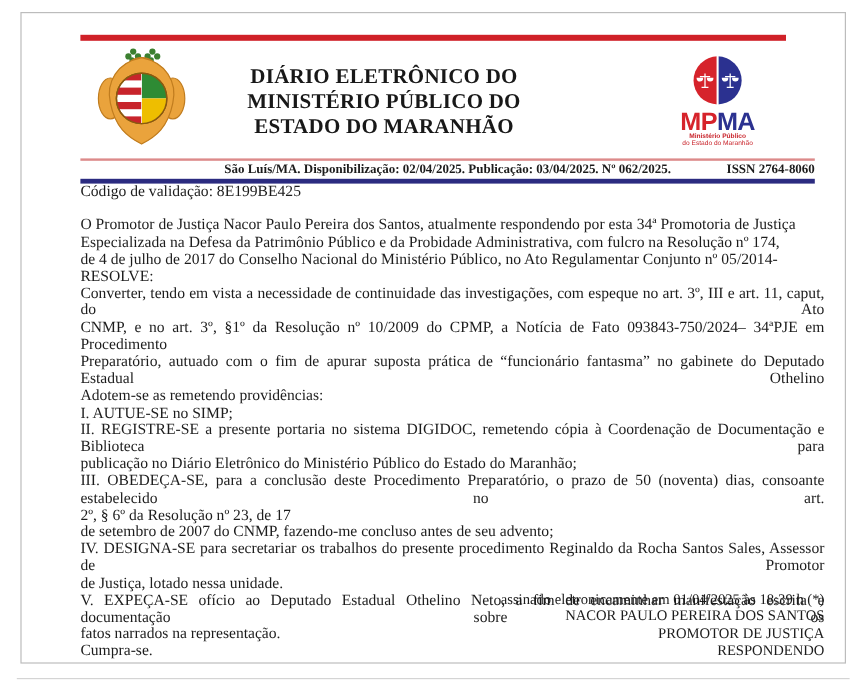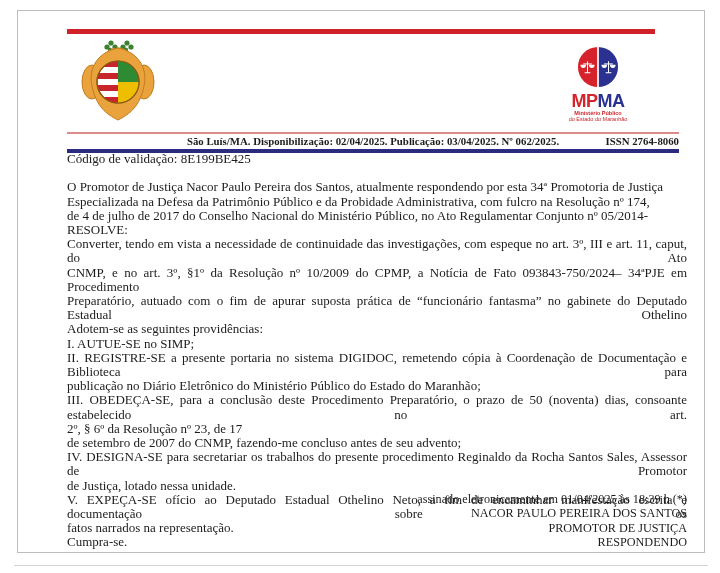--- a/index.html
+++ b/index.html
@@ -79,6 +79,11 @@
     </svg>
   </div>
 
+  <div class="title">
+    <div>DIÁRIO ELETRÔNICO DO</div>
+    <div>MINISTÉRIO PÚBLICO DO</div>
+    <div>ESTADO DO MARANHÃO</div>
+  </div>
 
   <div class="mpma">
     <svg viewBox="0 0 44 44" width="42" height="42">

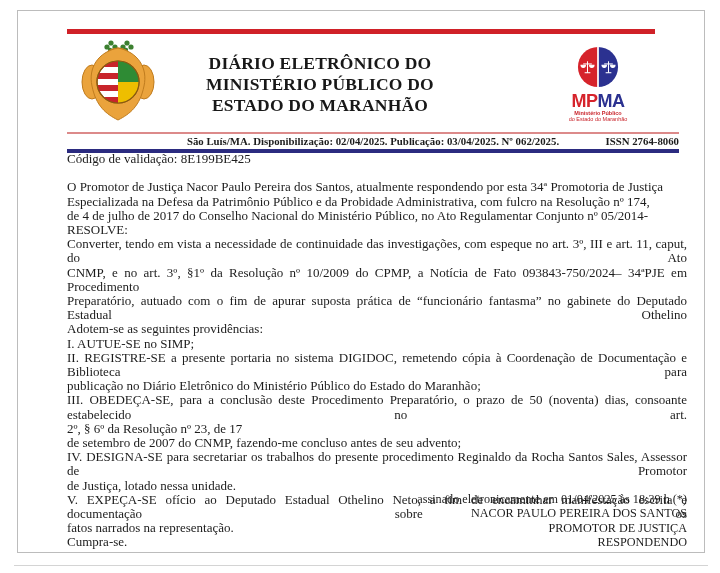--- a/index.html
+++ b/index.html
@@ -12,7 +12,7 @@
   .title{position:absolute;left:168px;top:53px;width:304px;text-align:center;
          font-weight:bold;font-size:17.5px;line-height:21px;color:#181818;letter-spacing:.2px;}
   .mpma{position:absolute;left:536px;top:46px;width:124px;text-align:center;}
-  .mpma-acronym{font-family:"Liberation Sans",sans-serif;font-weight:bold;font-size:18px;
+  .mpma-acronym{font-family:"Liberation Sans",sans-serif;font-weight:bold;font-size:21px;
                 line-height:16px;letter-spacing:-.5px;margin-top:1px;}
   .mpma-mp{color:#d6232b;} .mpma-ma{color:#2b3190;}
   .mpma-cap1{font-family:"Liberation Sans",sans-serif;font-size:5.5px;font-weight:bold;

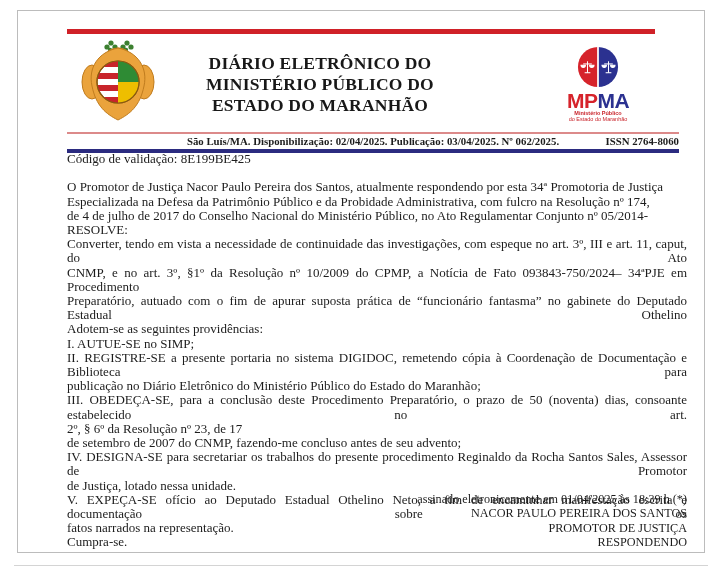--- a/index.html
+++ b/index.html
@@ -122,7 +122,7 @@
     <div class="line j">Converter, tendo em vista a necessidade de continuidade das investigações, com espeque no art. 3º, III e art. 11, caput, do Ato</div>
     <div class="line j">CNMP, e no art. 3º, §1º da Resolução nº 10/2009 do CPMP, a Notícia de Fato 093843-750/2024– 34ªPJE em Procedimento</div>
     <div class="line j">Preparatório, autuado com o fim de apurar suposta prática de “funcionário fantasma” no gabinete do Deputado Estadual Othelino</div>
-    <div class="line">Adotem-se as seguintes providências:</div>
+    <div class="line">Adotem-se as remetendo providências:</div>
     <div class="line">I. AUTUE-SE no SIMP;</div>
     <div class="line j">II. REGISTRE-SE a presente portaria no sistema DIGIDOC, remetendo cópia à Coordenação de Documentação e Biblioteca para</div>
     <div class="line">publicação no Diário Eletrônico do Ministério Público do Estado do Maranhão;</div>

